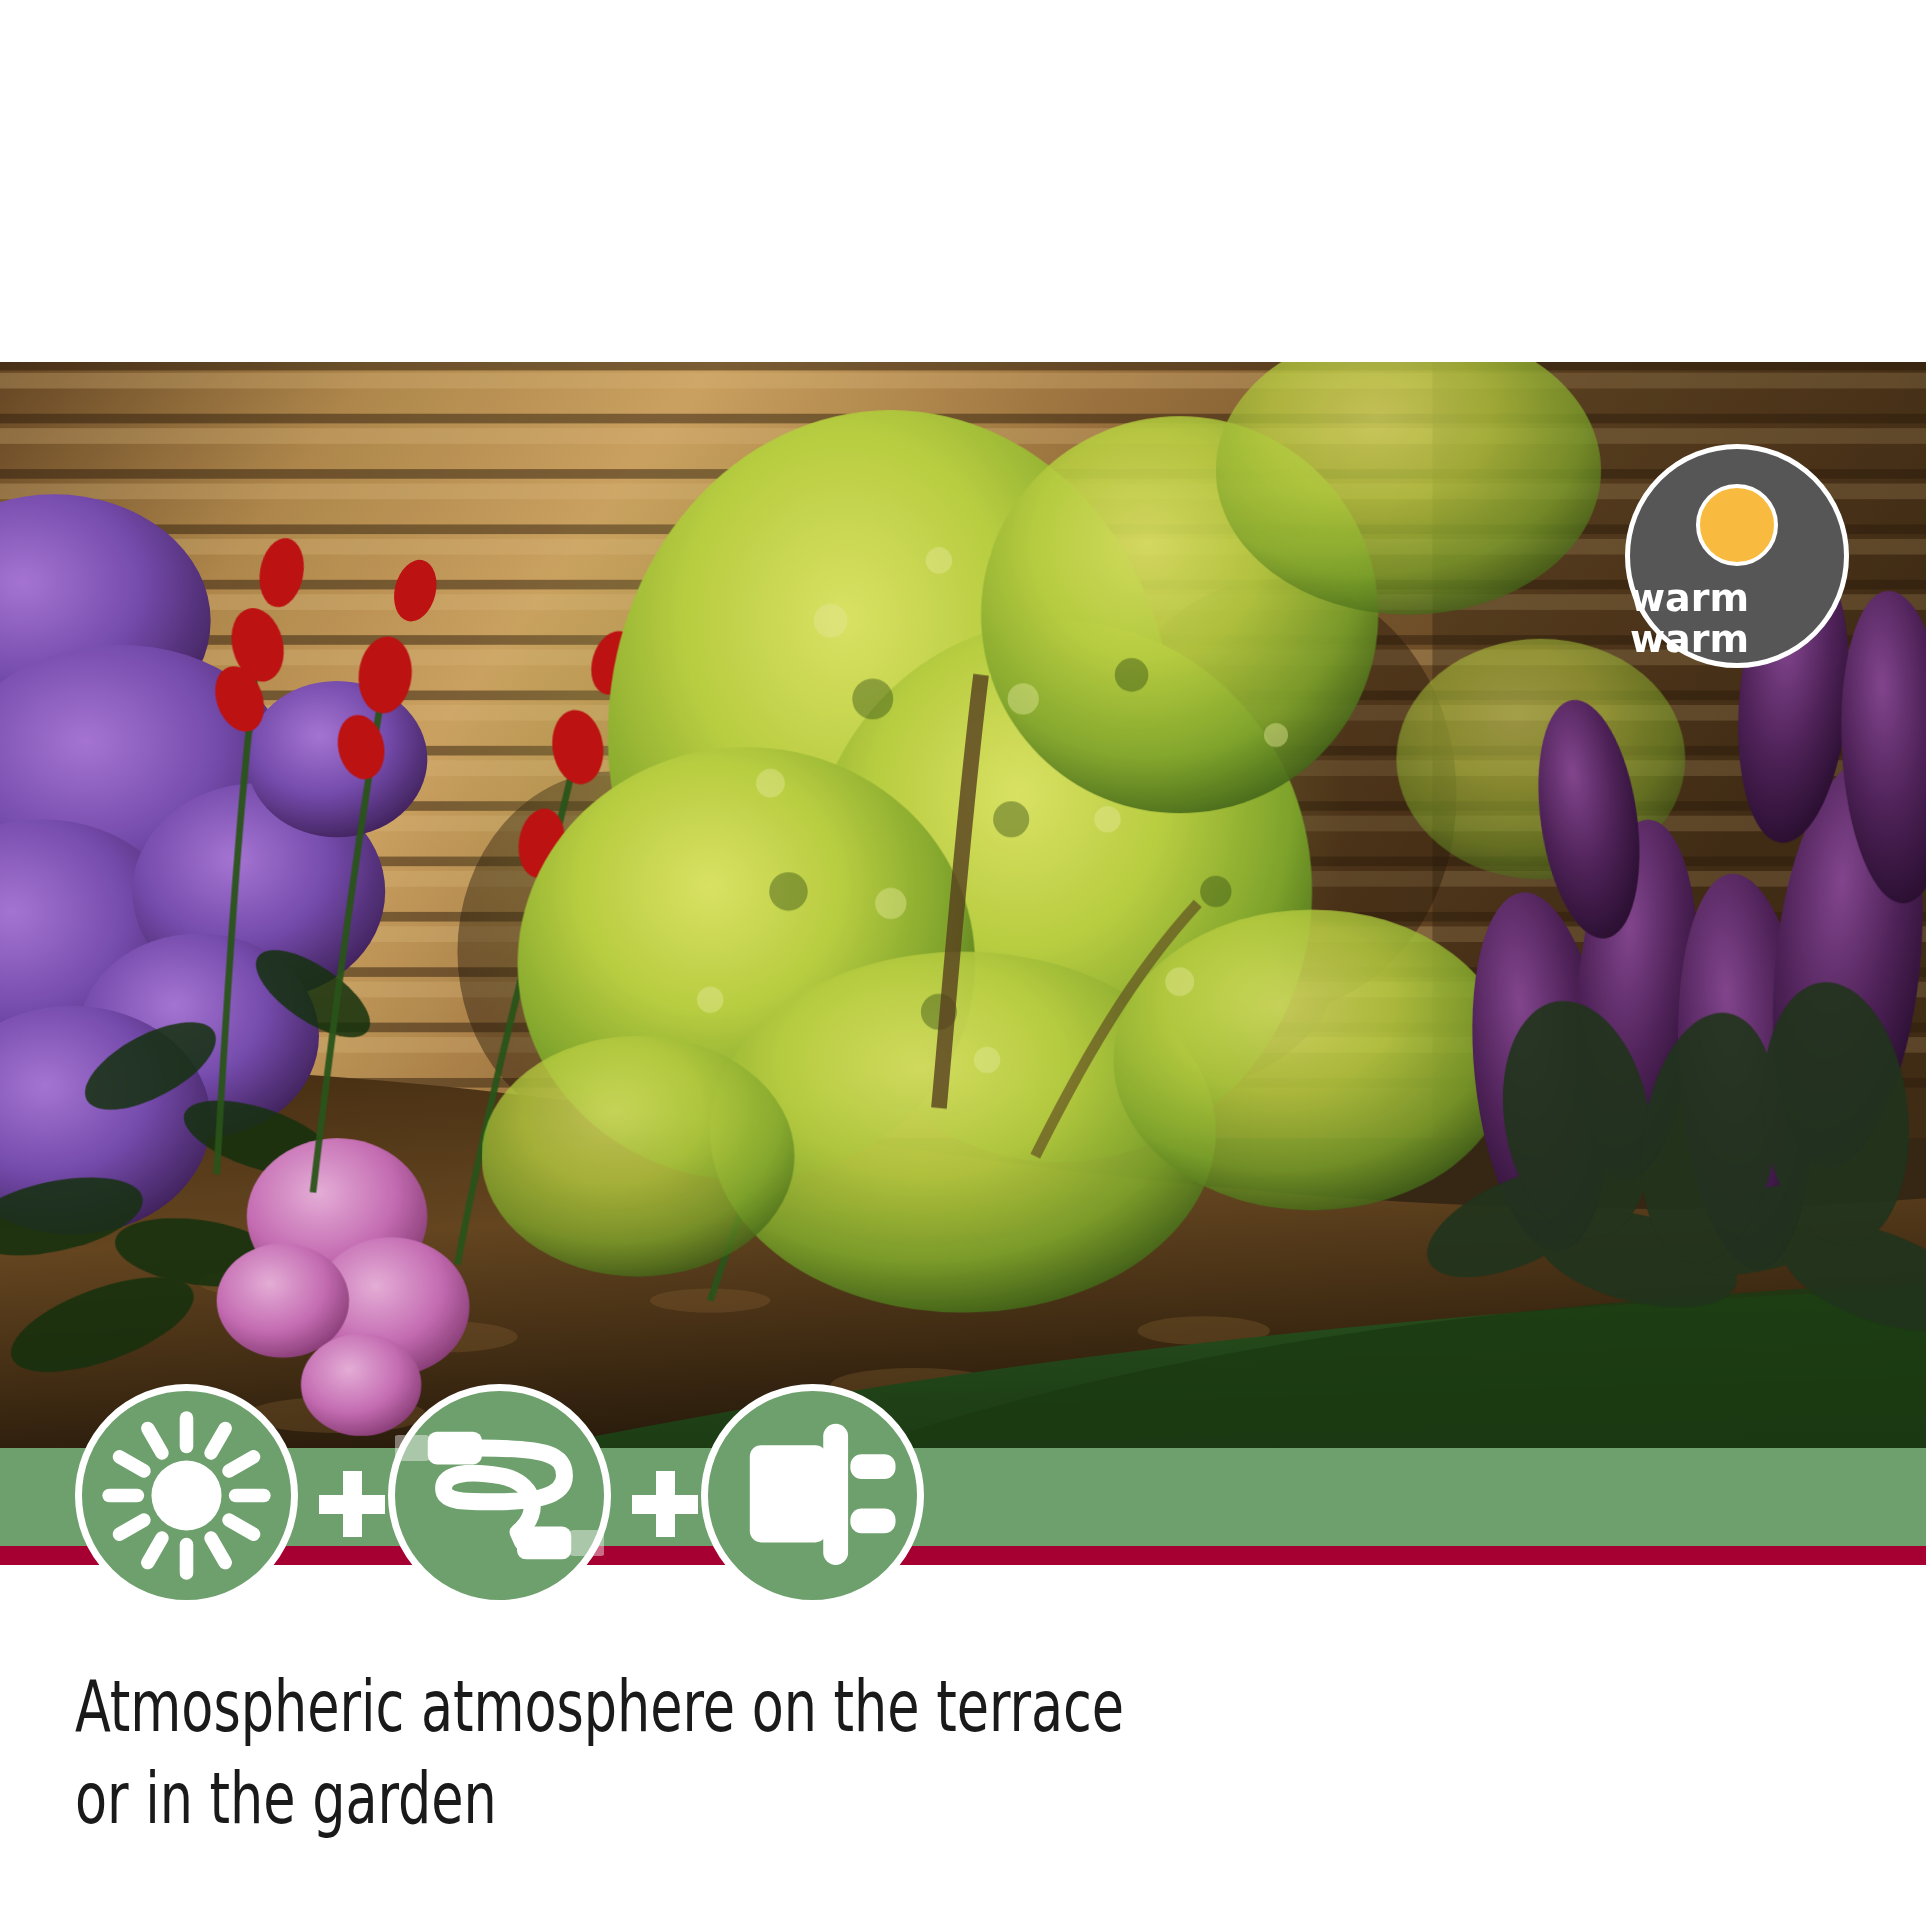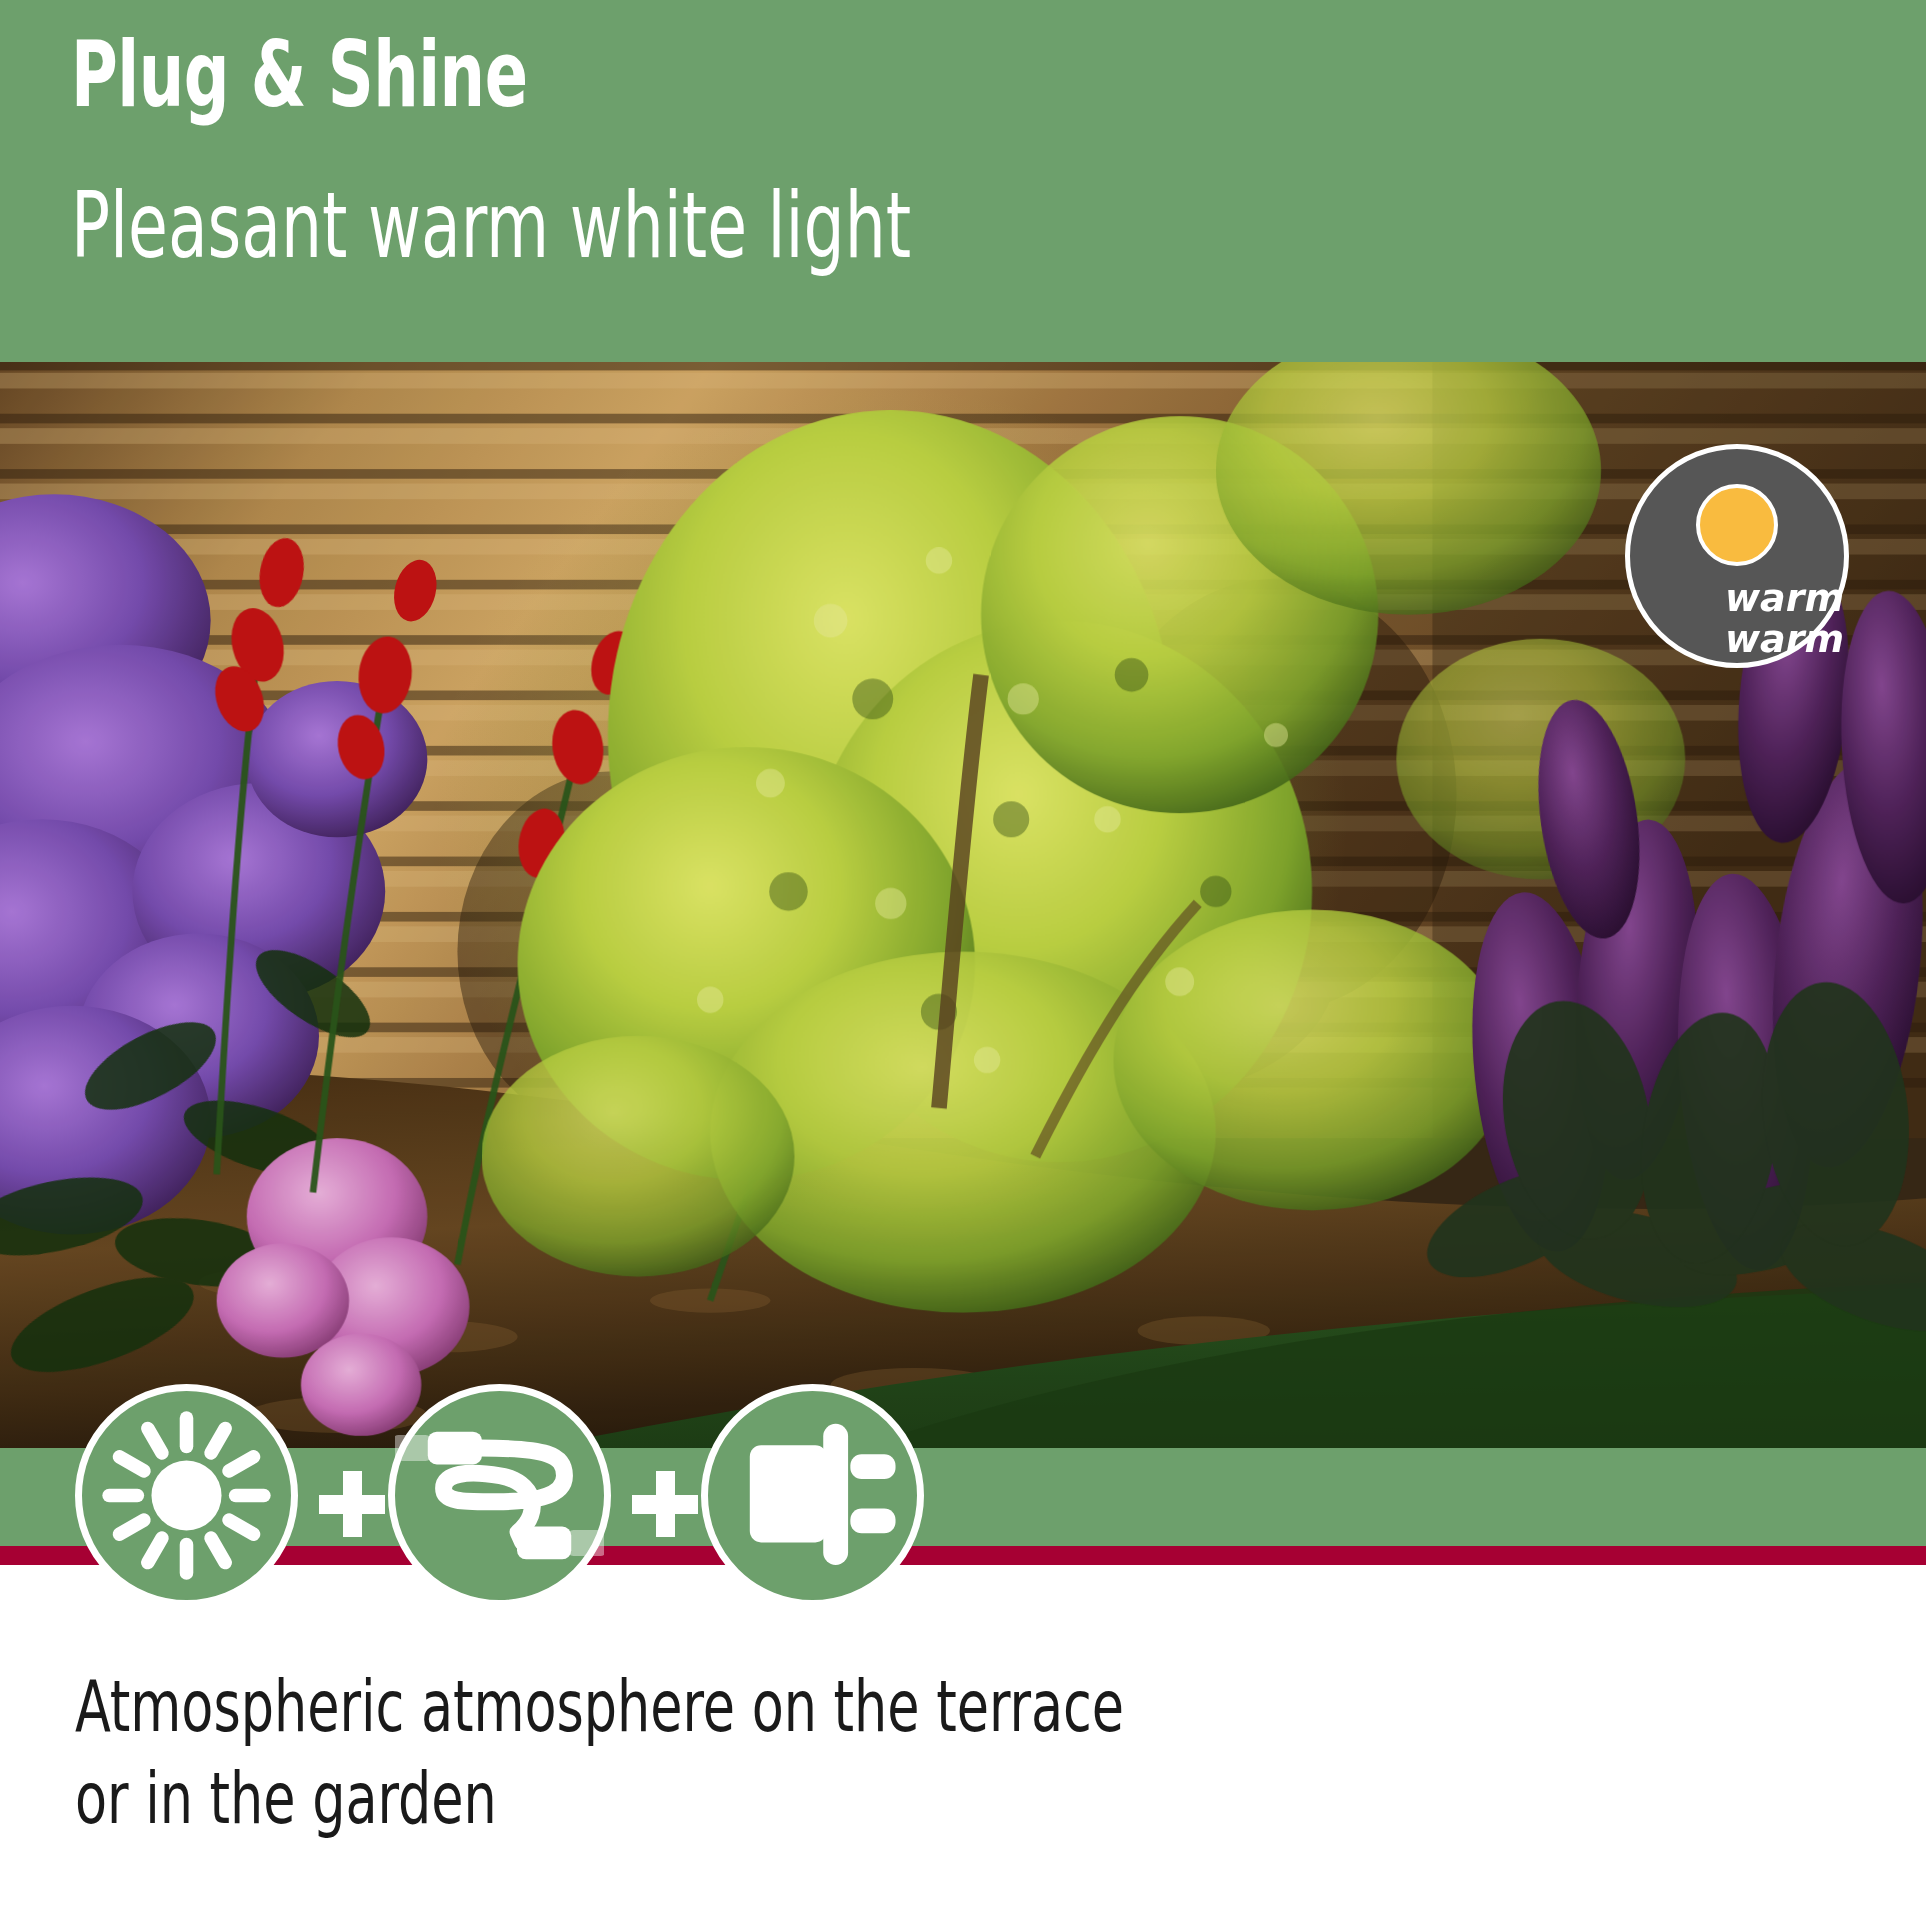--- a/index.html
+++ b/index.html
@@ -181,10 +181,6 @@
 
 <div id="stage">
 
-  <div class="header">
-    <div class="header-title">Plug &amp; Shine</div>
-    <div class="header-subtitle">Pleasant warm white light</div>
-  </div>
 
   <div class="photo">
     <svg width="1926" height="1086" viewBox="0 0 3200 1805" preserveAspectRatio="none">

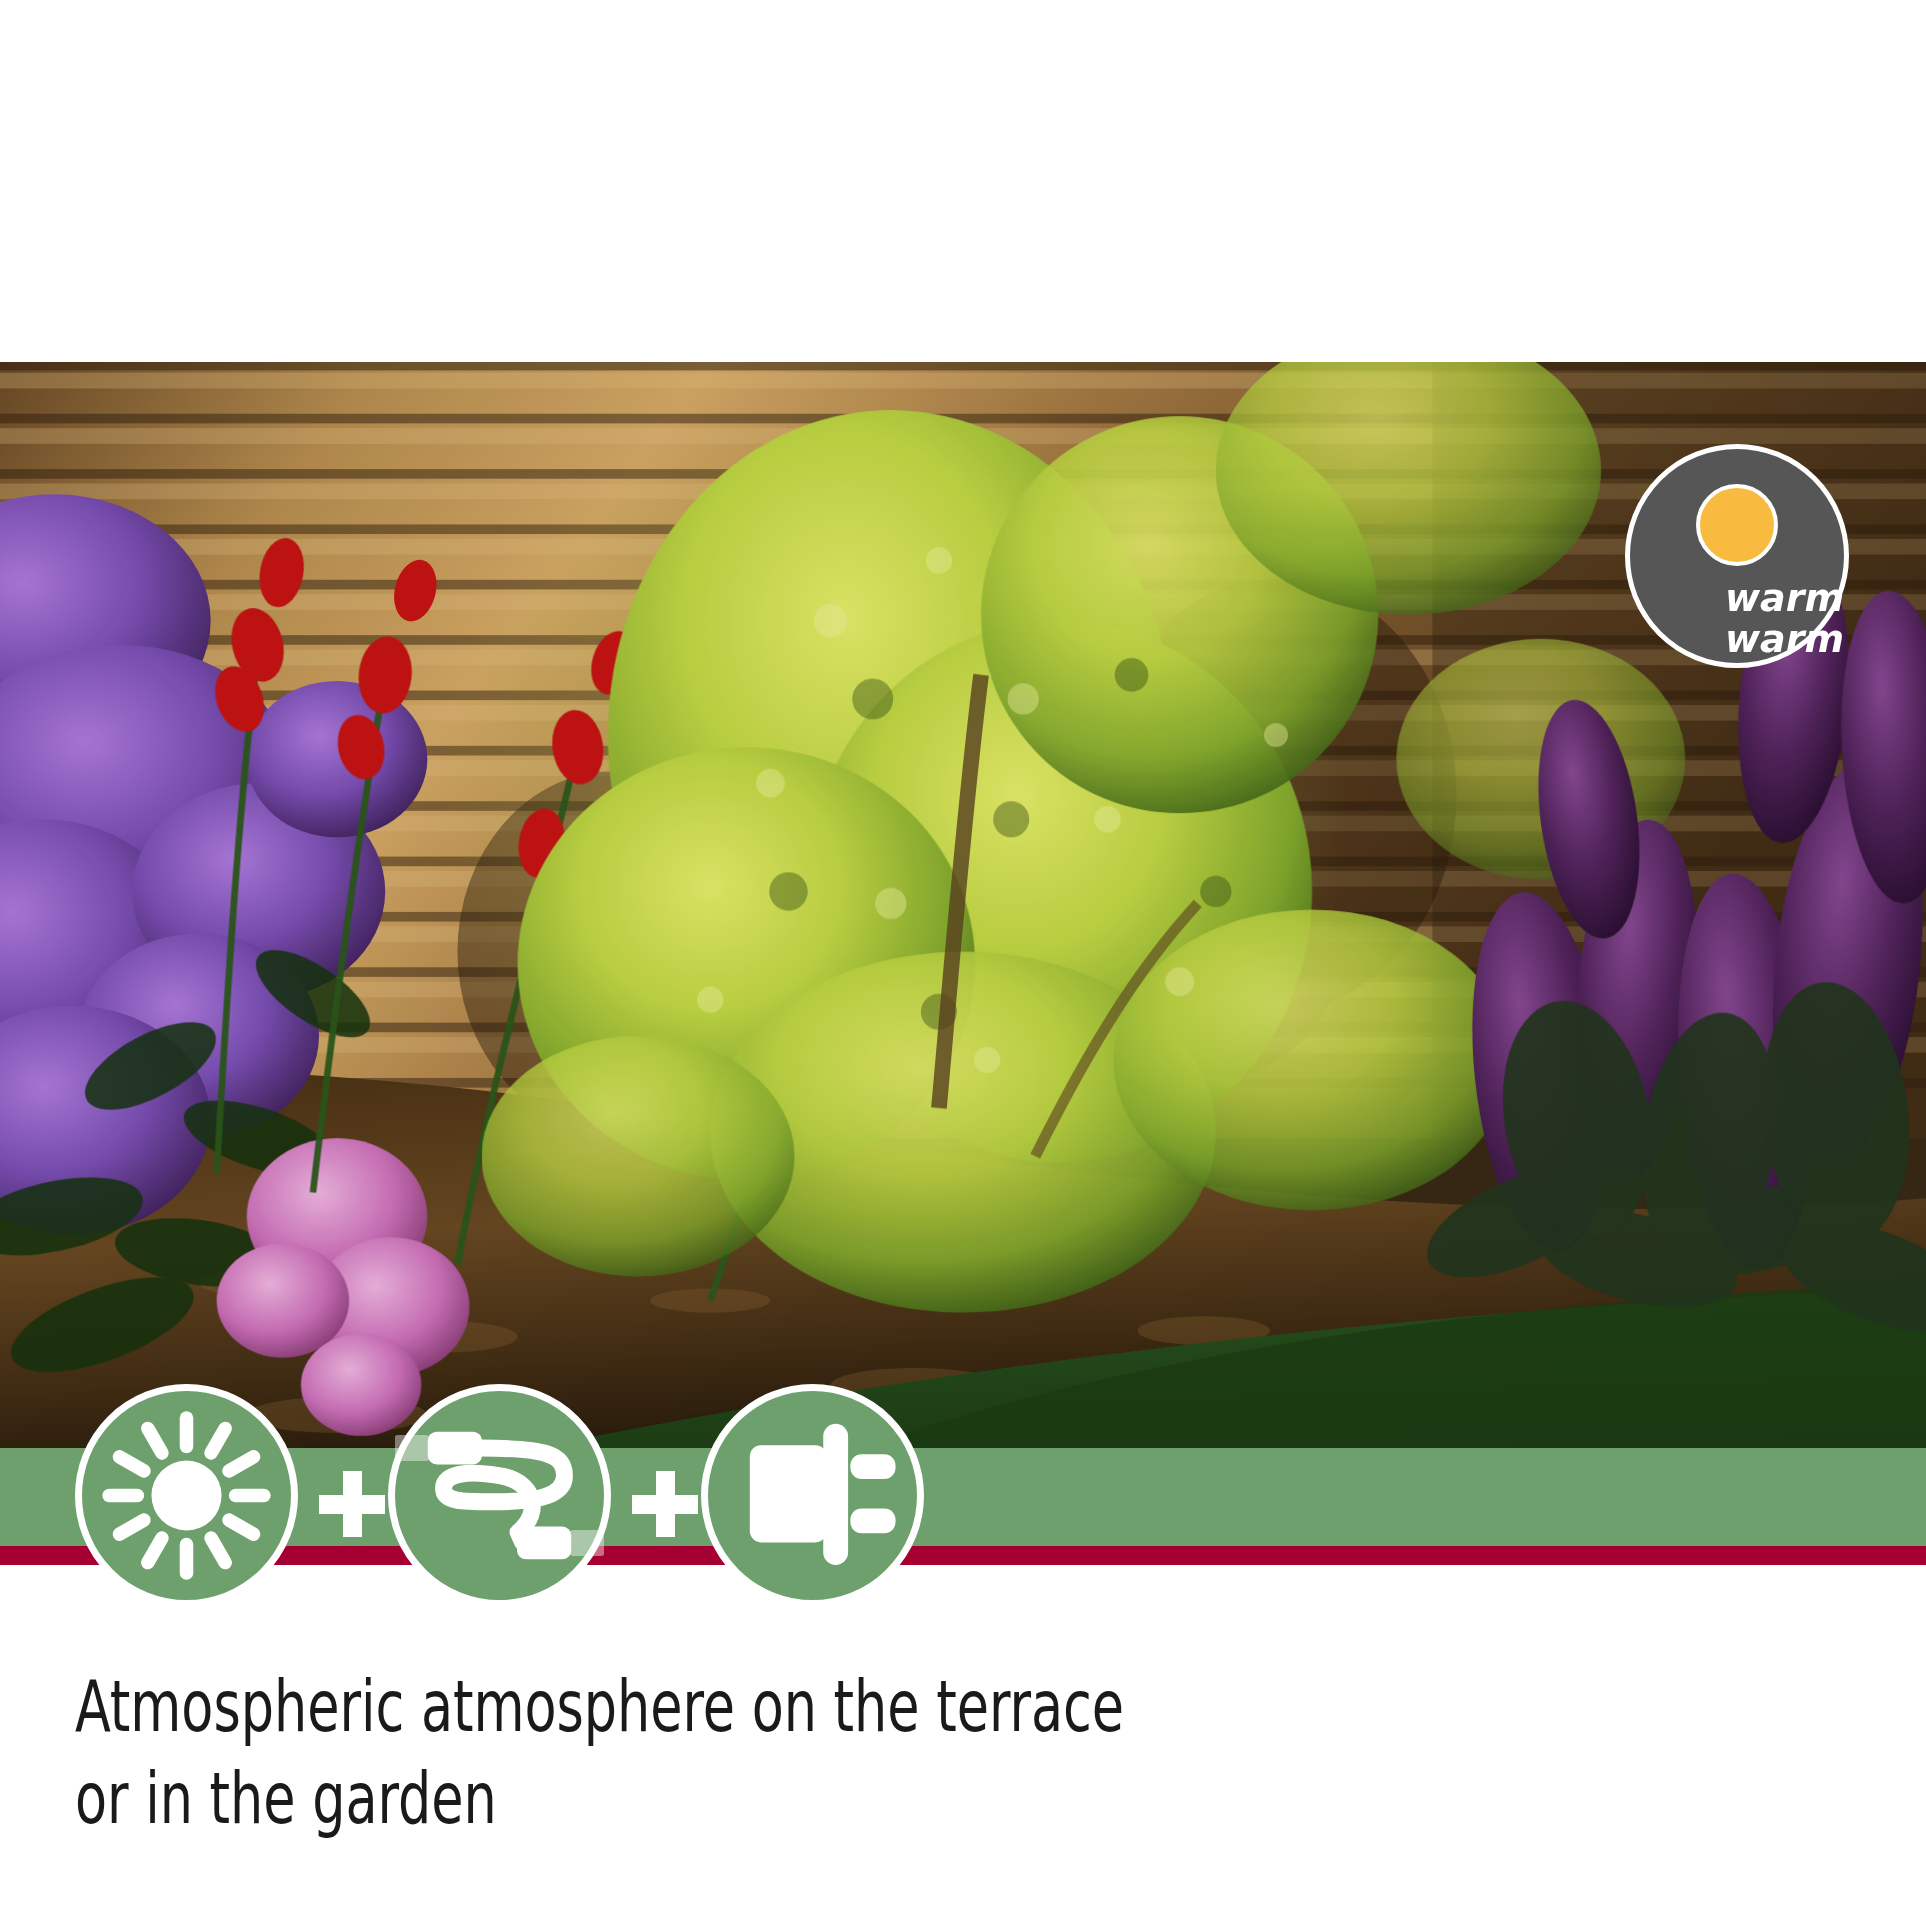--- a/index.html
+++ b/index.html
@@ -132,8 +132,7 @@
     background: #565656;
     border: 5.4px solid #ffffff;
     box-sizing: border-box;
-    text-align: right;
-    font-style: italic;
+    text-align: left;
   }
   .badge-dot {
     position: absolute;

